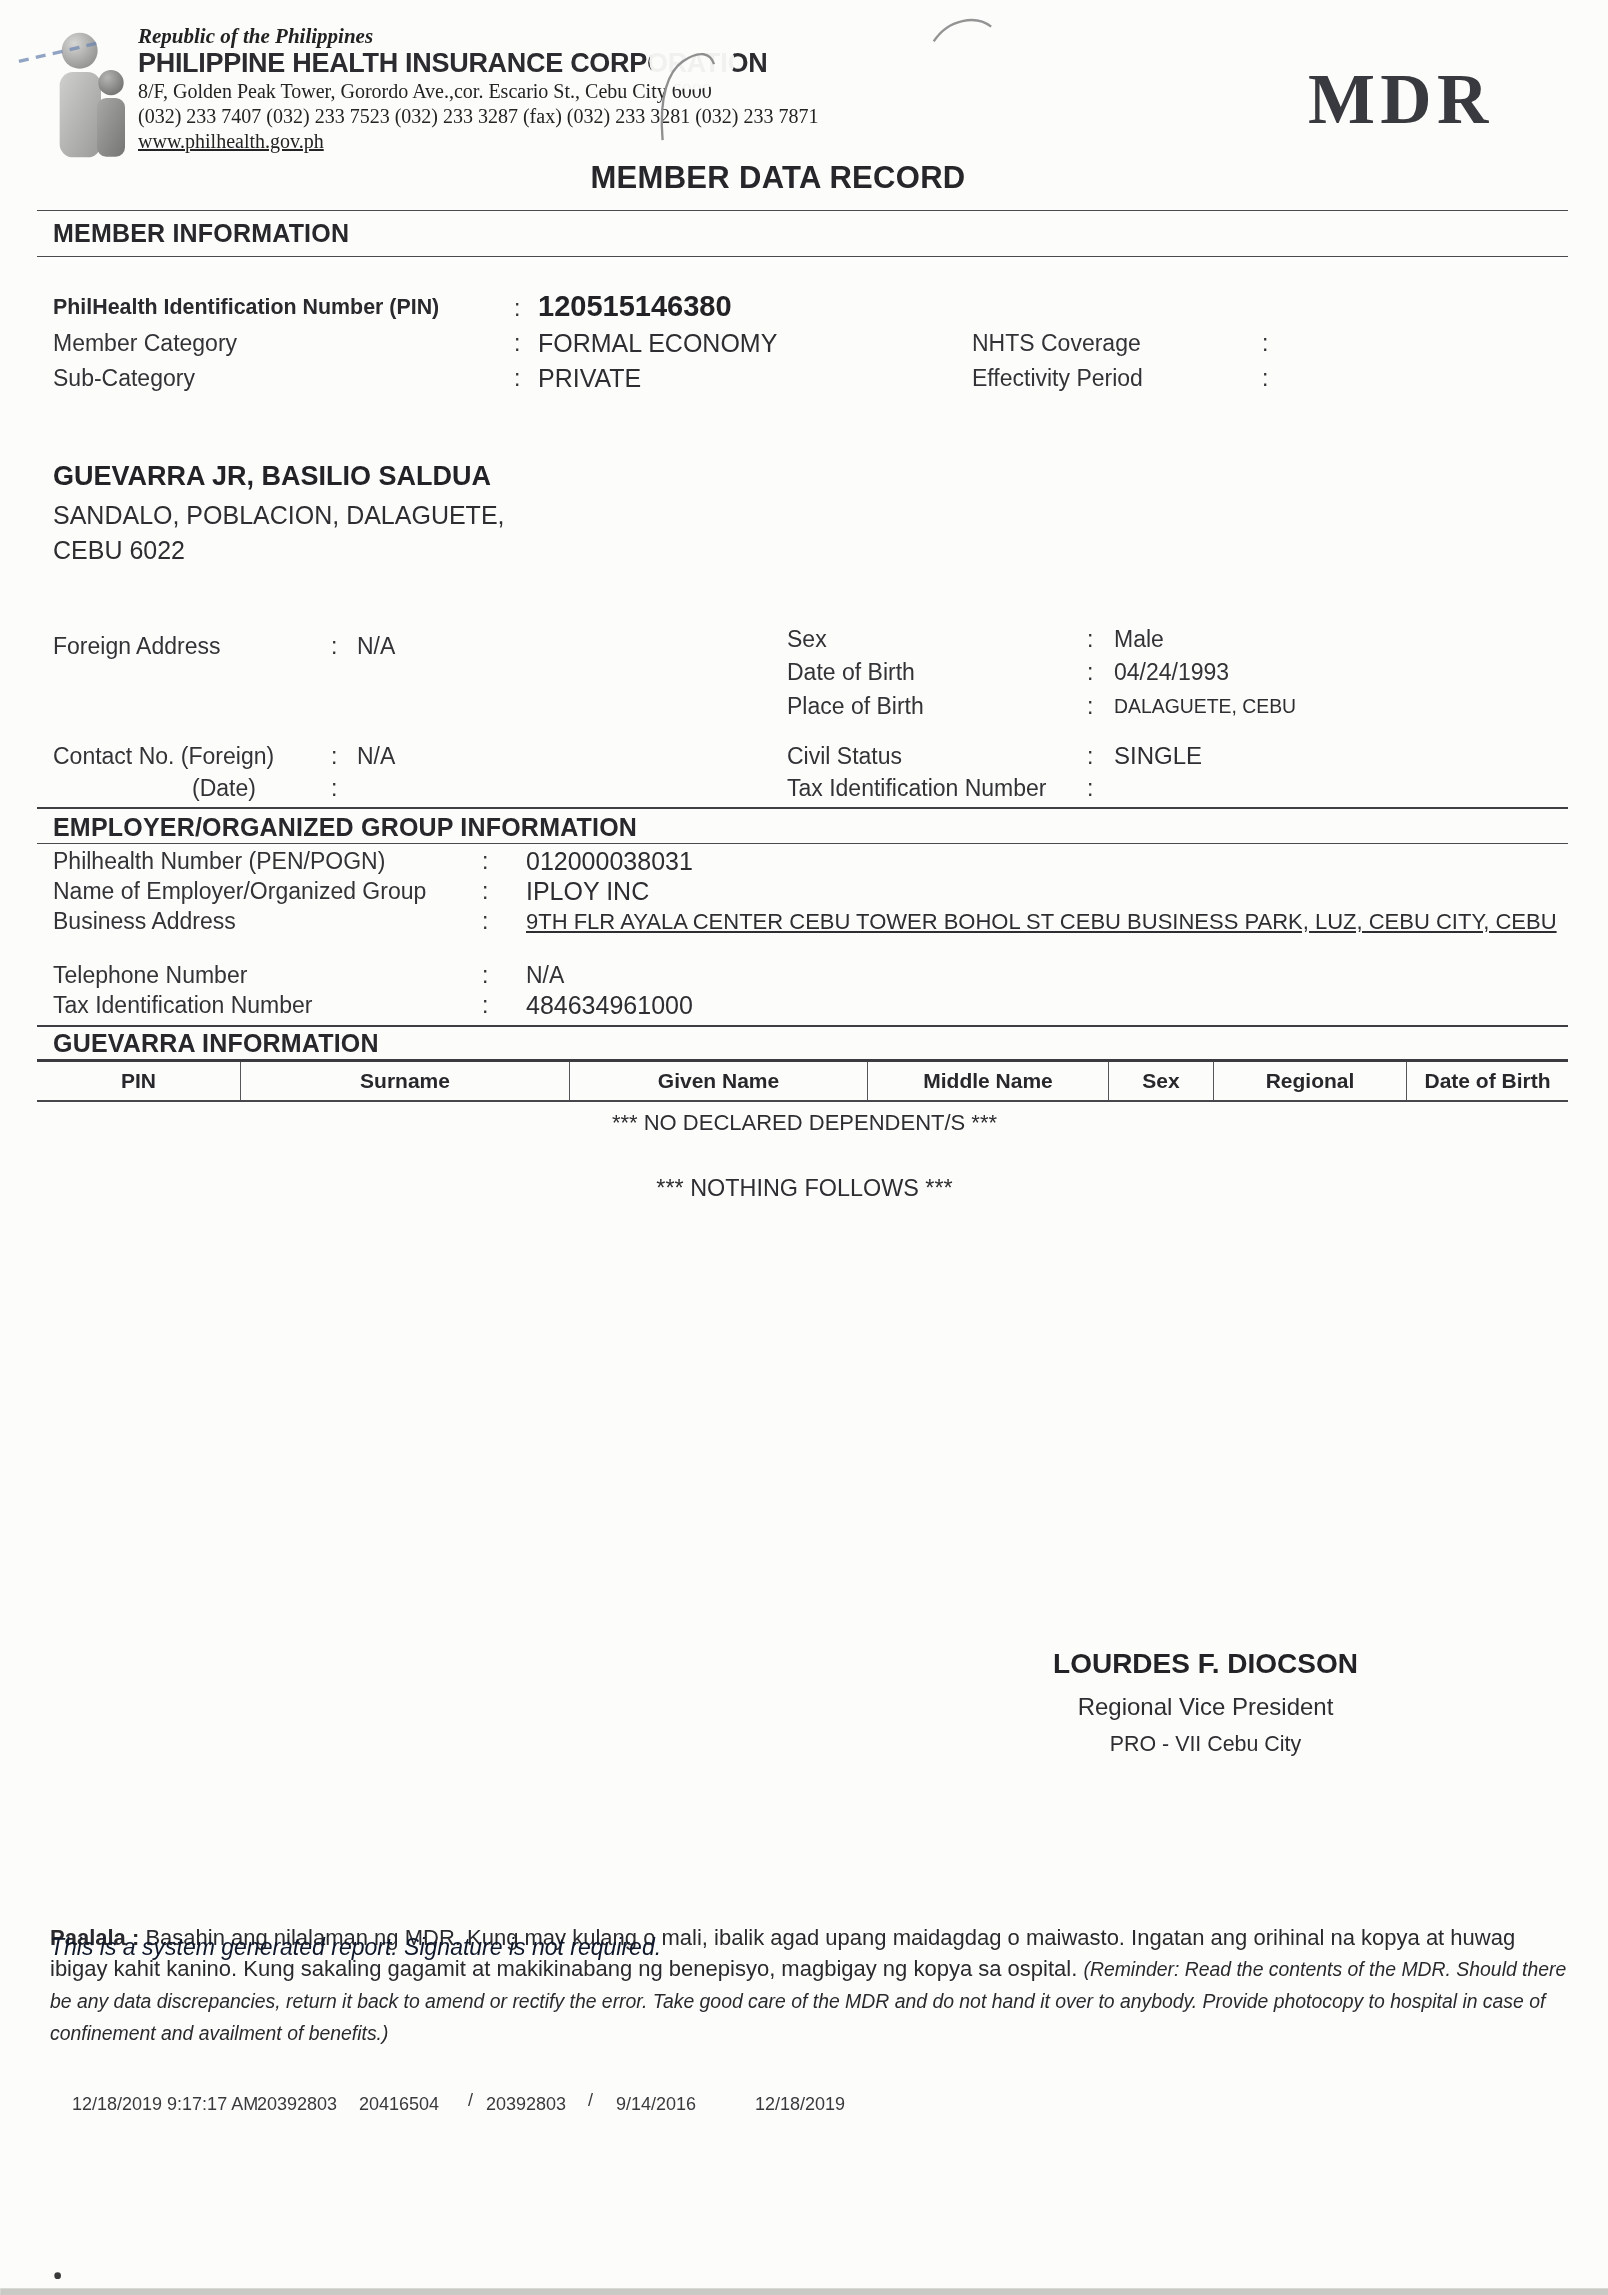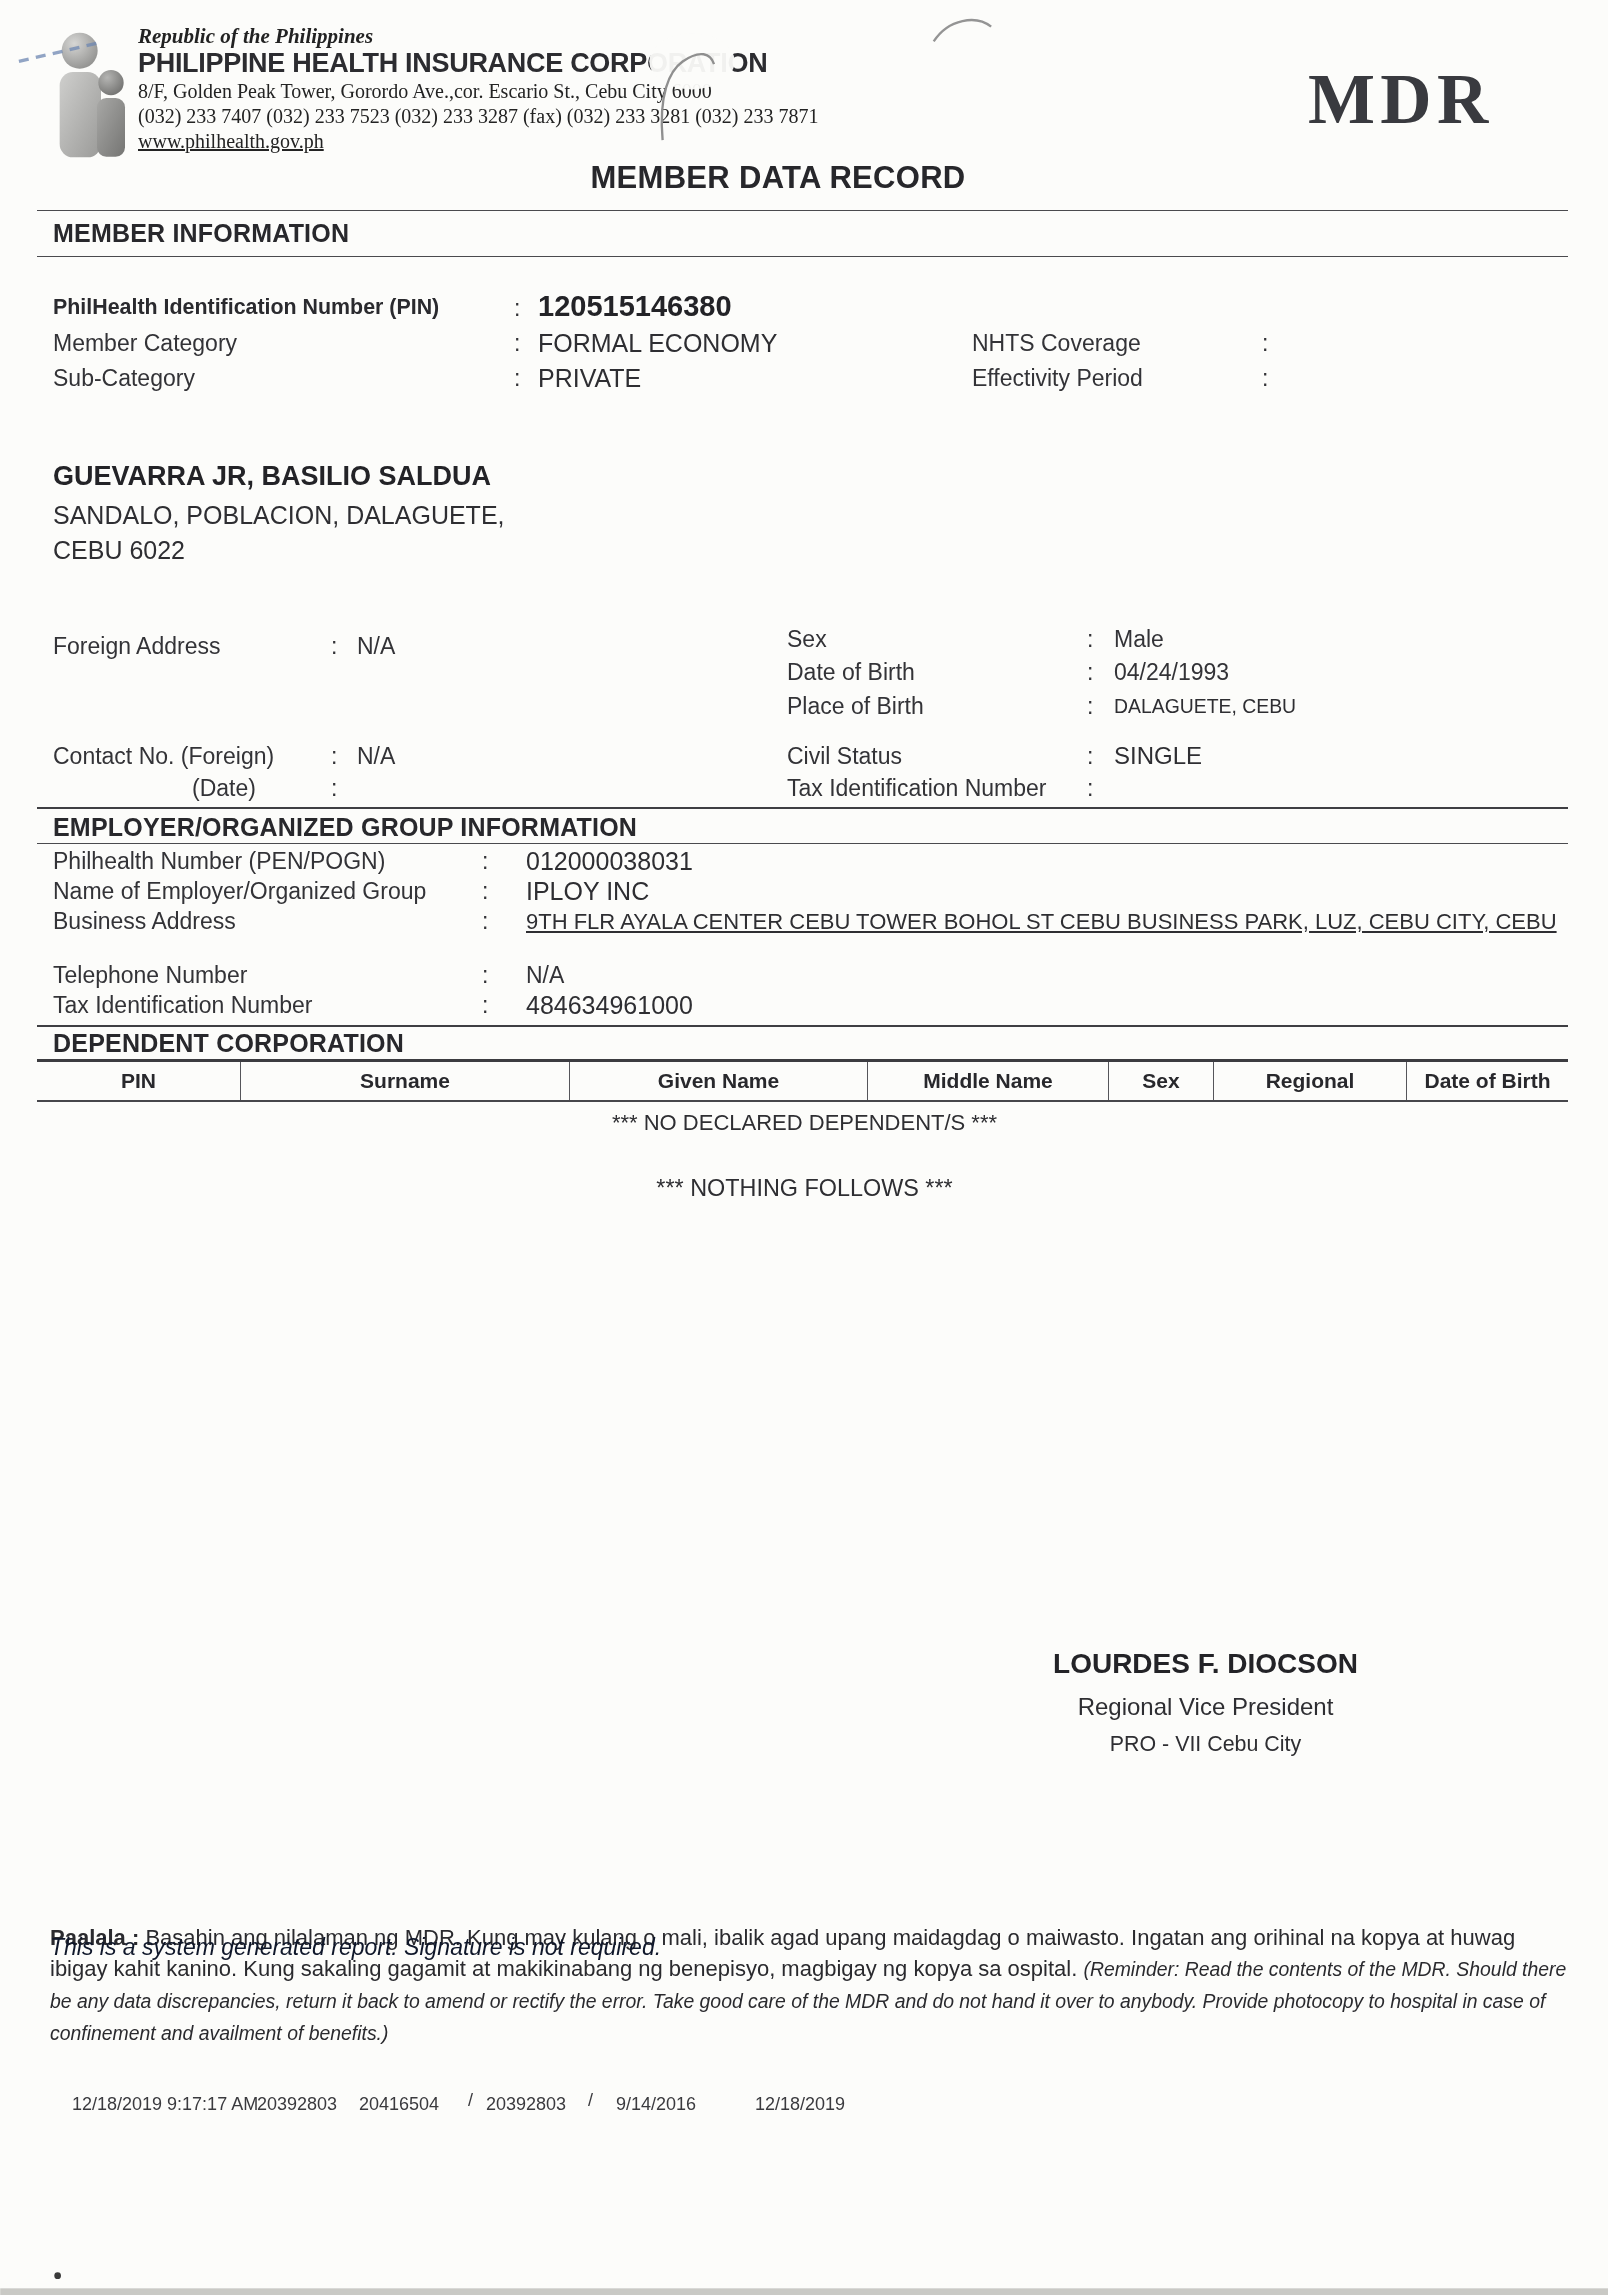--- a/index.html
+++ b/index.html
@@ -213,7 +213,7 @@
   </div>
 
   <div class="rule thick" style="top:1025px;"></div>
-  <div class="section-h" style="top:1029px;">DEPENDENT CORPORATION</div>
+  <div class="section-h" style="top:1029px;">GUEVARRA INFORMATION</div>
 
   <div class="dep-table">
     <div class="dep-cell" style="width:204px;">PIN</div>

